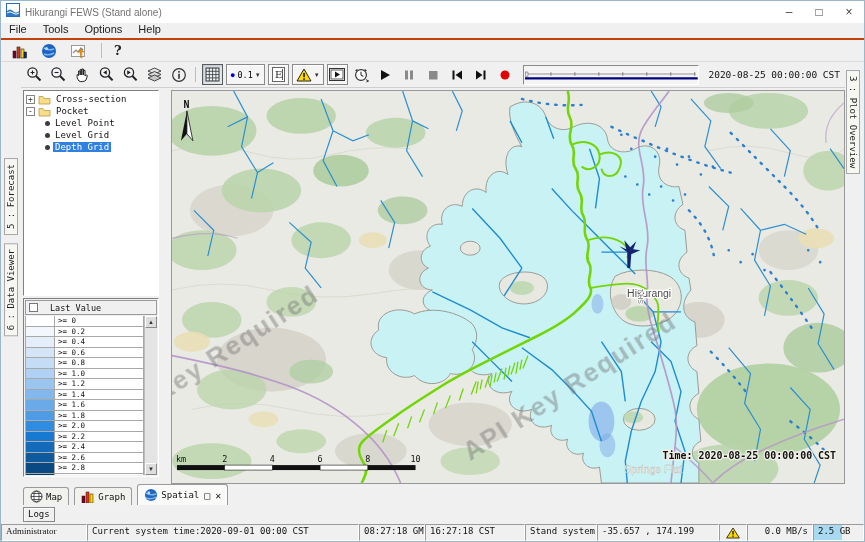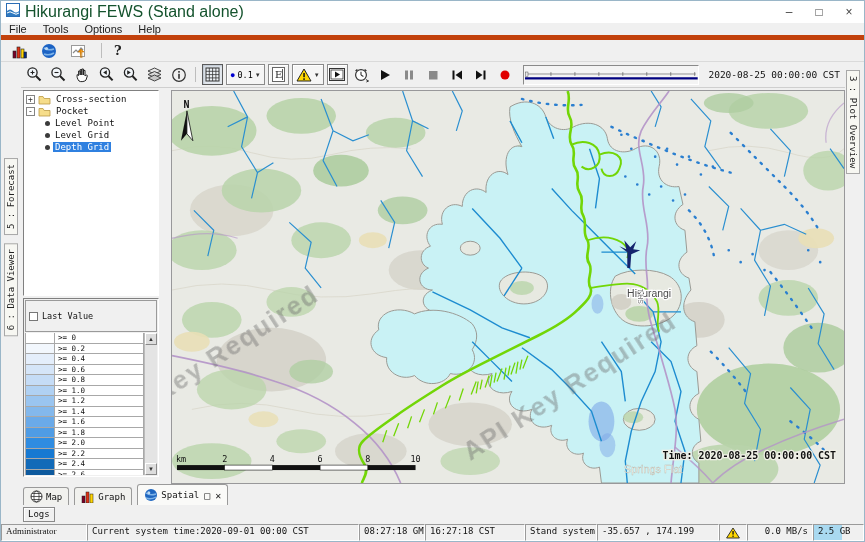--- a/index.html
+++ b/index.html
@@ -9,7 +9,7 @@
 
   
   .titlebar { height:22px; background:#ffffff; display:flex; align-items:center; padding-left:5px; gap:5px; flex:none; }
-  .title { font-size:16px; color:#14532d;text-align:right; }
+  .title { font-size:10px; color:#737373;text-align:right; }
   .win-controls { margin-left:auto; display:flex; }
   .wc { width:30px; text-align:center; font-size:12px; color:#444; cursor:default; }
 

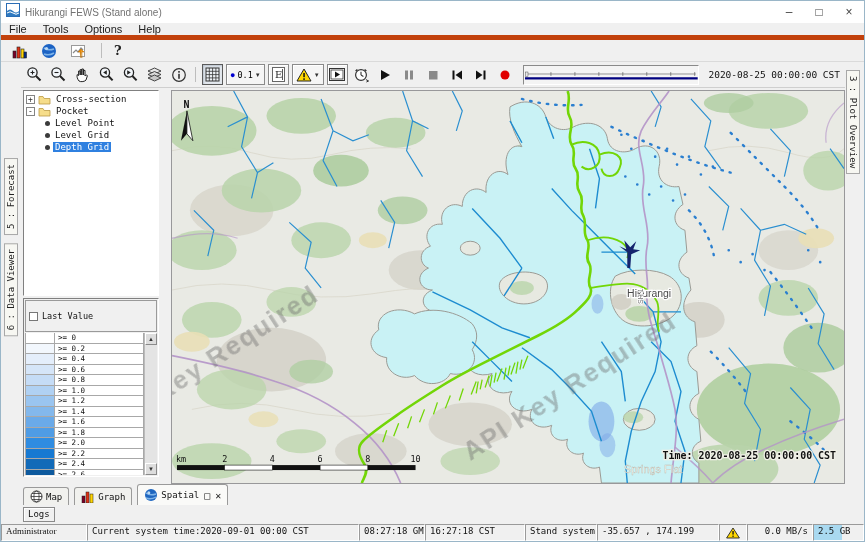--- a/index.html
+++ b/index.html
@@ -14,7 +14,7 @@
   .wc { width:30px; text-align:center; font-size:12px; color:#444; cursor:default; }
 
   
-  .menubar { height:17px; display:flex; gap:16px; padding-left:8px; align-items:flex-start; font-size:11px; color:#222; flex:none; border-bottom:5px solid #c2410c; }
+  .menubar { height:17px; display:flex; gap:16px; padding-left:8px; align-items:flex-start; font-size:11px; color:#222; flex:none; border-bottom:2px solid #c2410c; }
   .menu-item { cursor:default; }
 
   

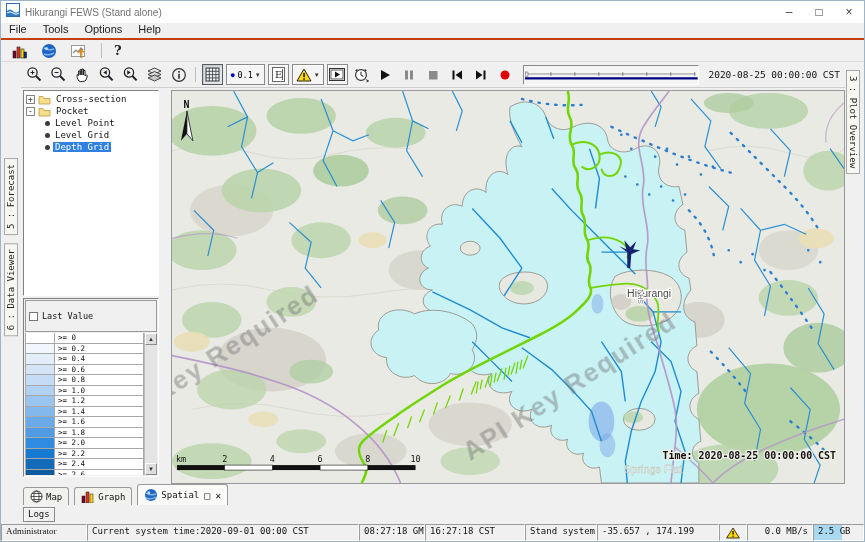--- a/index.html
+++ b/index.html
@@ -57,7 +57,7 @@
   .bullet { width:5px; height:5px; border-radius:50%; background:#3b3b3b; flex:none; margin-left:2px; }
 
   .legendbox { flex:1; margin-top:2px; border:1px solid; border-color:#808080 #fff #fff #808080; background:#f0f0f0; display:flex; flex-direction:column; min-height:0; }
-  .legend-header { height:32px; flex:none; margin:1px; border:1px solid #9a9a9a; display:flex; align-items:center; gap:4px; padding-left:3px; font-family:"DejaVu Sans Mono", monospace; font-size:8.5px; color:#111; }
+  .legend-header { height:15px; flex:none; margin:1px; border:1px solid #9a9a9a; display:flex; align-items:center; gap:12px; padding-left:3px; font-family:"DejaVu Sans Mono", monospace; font-size:8.5px; color:#111; }
   .checkbox { width:9px; height:9px; border:1px solid #777; background:#fff; flex:none; }
   .legend-body { flex:1; display:flex; margin:0 1px 1px 1px; min-height:0; }
   .lrows { flex:1; overflow:hidden; }

